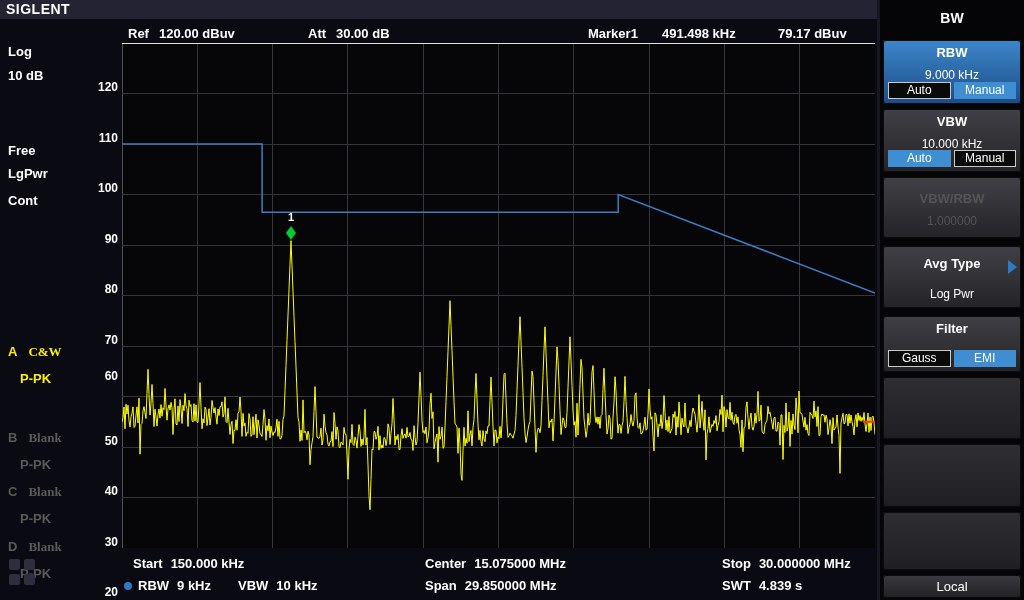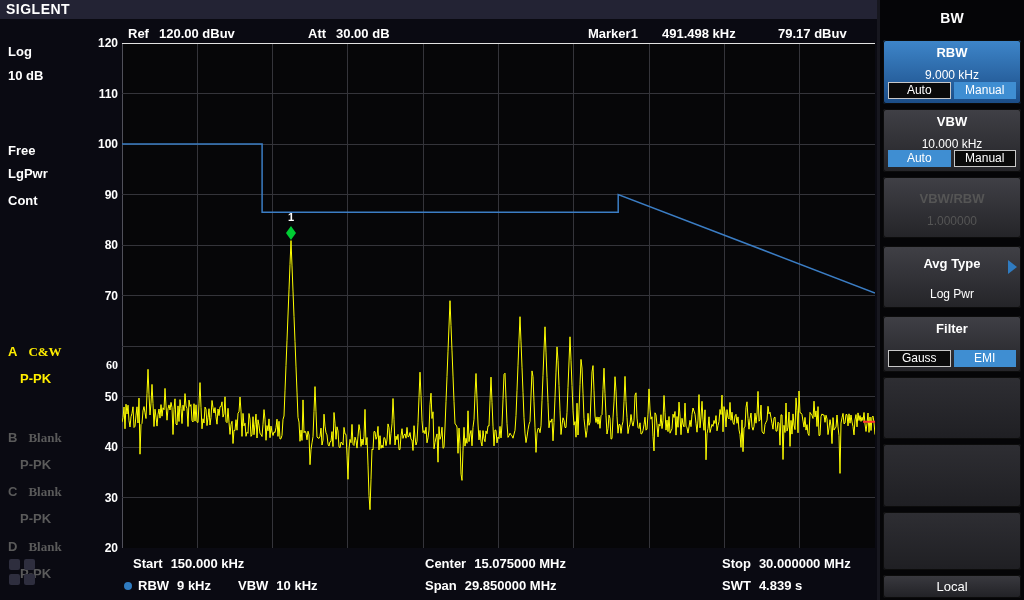--- a/index.html
+++ b/index.html
@@ -23,7 +23,7 @@
   .limitline{fill:none;stroke:#3b7dc4;stroke-width:1.5;}
   .traceline{fill:none;stroke:#ffff00;stroke-width:1;}
   .markerlabel{fill:#ffffff;font-family:"Liberation Sans",sans-serif;font-size:11px;font-weight:bold;}
-  .ytick{position:absolute;left:70px;width:48px;text-align:right;font-size:12px;font-weight:bold;color:#fff;}
+  .ytick{position:absolute;left:70px;width:48px;text-align:right;font-size:12px;font-weight:bold;color:#fff;margin-top:44px;}
 
   
   .side{position:absolute;left:8px;font-size:13px;font-weight:bold;white-space:nowrap;}

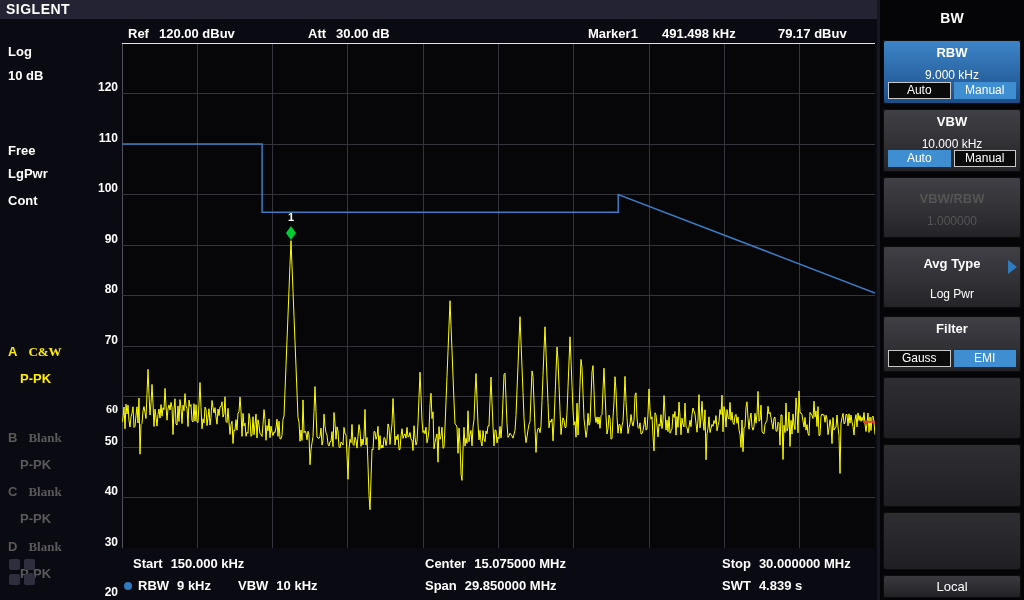--- a/index.html
+++ b/index.html
@@ -86,7 +86,7 @@
       <div class="ytick" style="top: 187.5px;">90</div>
       <div class="ytick" style="top: 238px;">80</div>
       <div class="ytick" style="top: 288.5px;">70</div>
-      <div class="ytick" style="top: 358px; font-family: Liberation Serif, serif;">60</div>
+      <div class="ytick" style="top: 325px;">60</div>
       <div class="ytick" style="top: 389.5px;">50</div>
       <div class="ytick" style="top: 440px;">40</div>
       <div class="ytick" style="top: 490.5px;">30</div>

